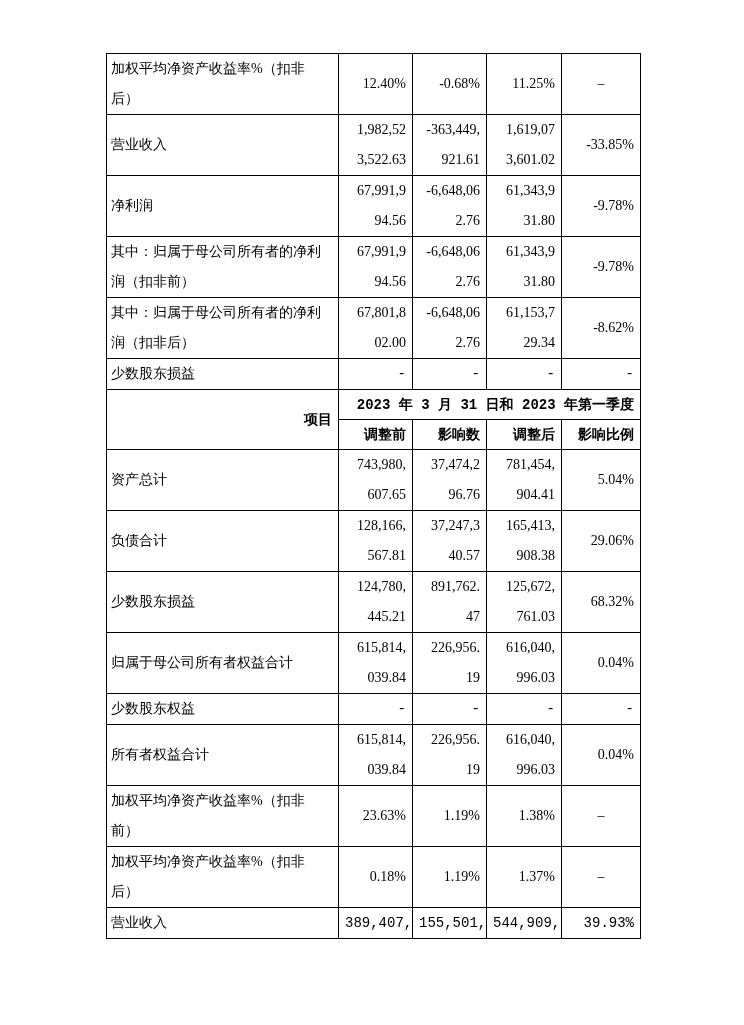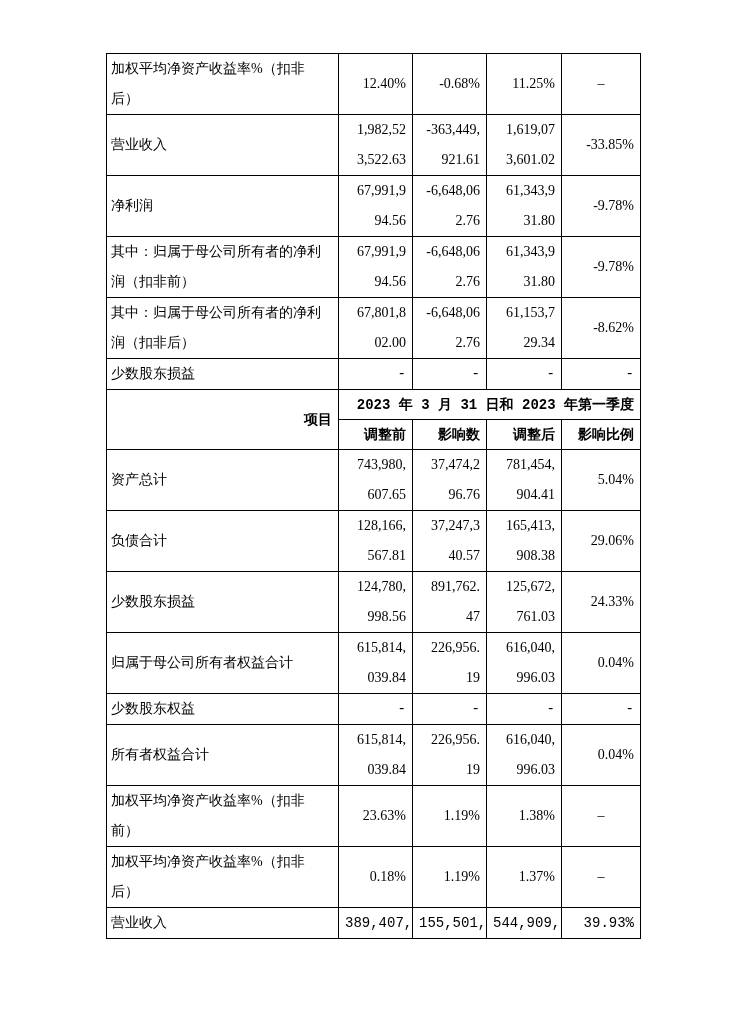--- a/index.html
+++ b/index.html
@@ -111,7 +111,7 @@
       <td class="num"><span>124,780,</span><br><span>998.56</span></td>
       <td class="num"><span>891,762.</span><br><span>47</span></td>
       <td class="num"><span>125,672,</span><br><span>761.03</span></td>
-      <td class="num">24.33%</td>
+      <td class="num">68.32%</td>
     </tr>
 
     <tr class="h60">

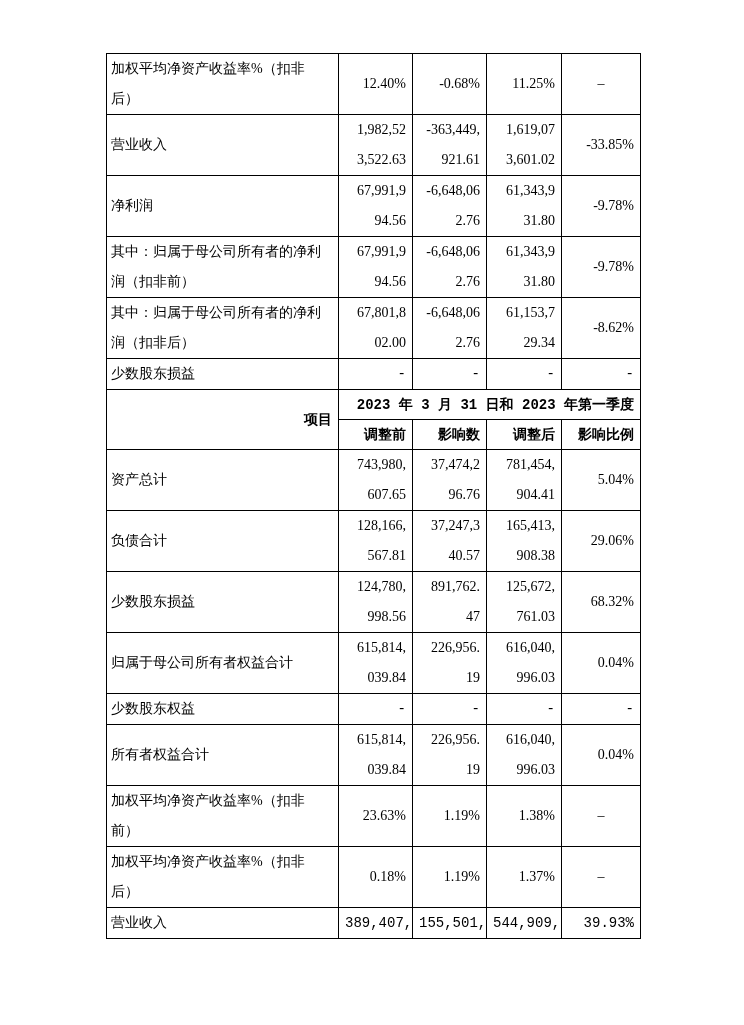--- a/index.html
+++ b/index.html
@@ -108,7 +108,7 @@
 
     <tr class="h60">
       <td class="lbl">少数股东损益</td>
-      <td class="num"><span>124,780,</span><br><span>998.56</span></td>
+      <td class="num"><span>124,780,</span><br><span>445.21</span></td>
       <td class="num"><span>891,762.</span><br><span>47</span></td>
       <td class="num"><span>125,672,</span><br><span>761.03</span></td>
       <td class="num">68.32%</td>

